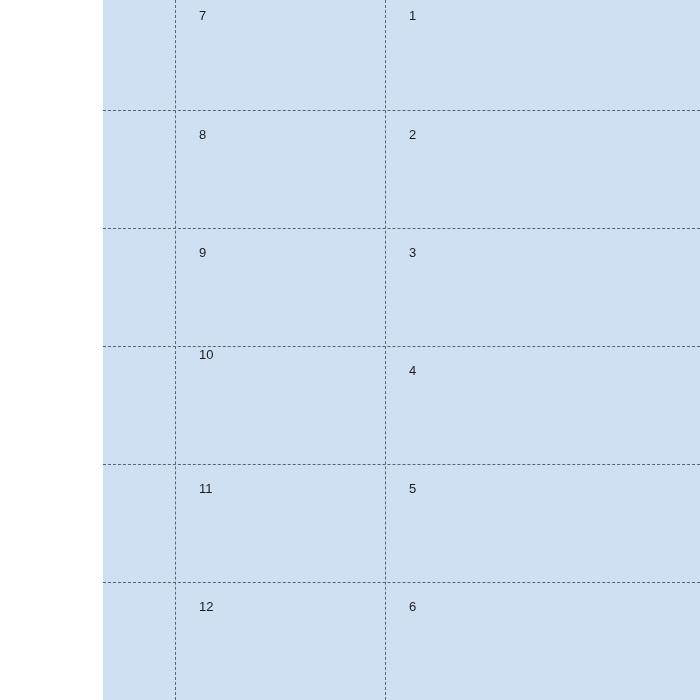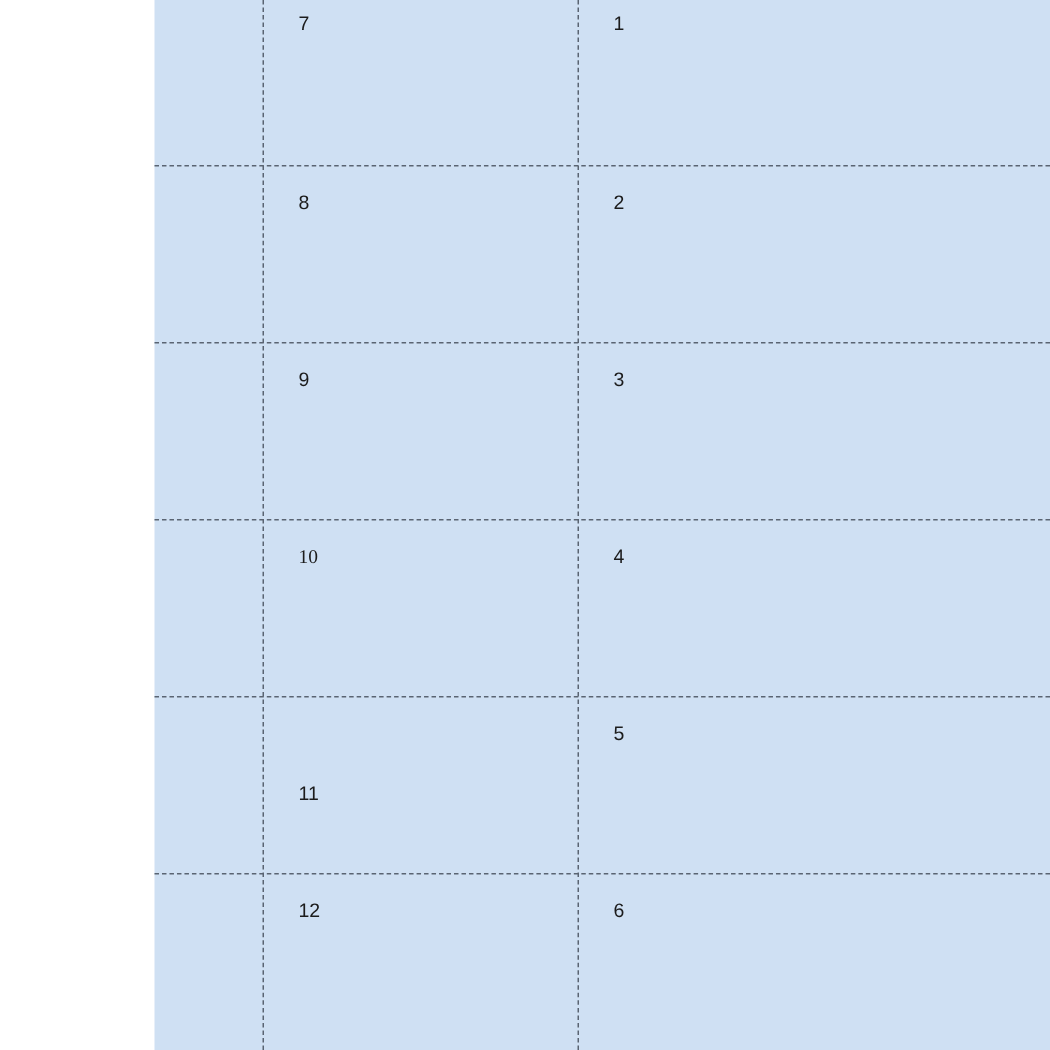--- a/index.html
+++ b/index.html
@@ -67,7 +67,7 @@
       <div class="cell-label" style="left: 409px; top: 128px;">2</div>
       <div class="cell-label" style="left: 199px; top: 246px;">9</div>
       <div class="cell-label" style="left: 409px; top: 246px;">3</div>
-      <div class="cell-label" style="left: 199px; top: 364px; font-family: Liberation Serif, serif;">10</div>
+      <div class="cell-label" style="left: 199px; top: 348px;">10</div>
       <div class="cell-label" style="left: 409px; top: 364px;">4</div>
       <div class="cell-label" style="left: 199px; top: 482px; margin-top: 40px;">11</div>
       <div class="cell-label" style="left: 409px; top: 482px;">5</div>

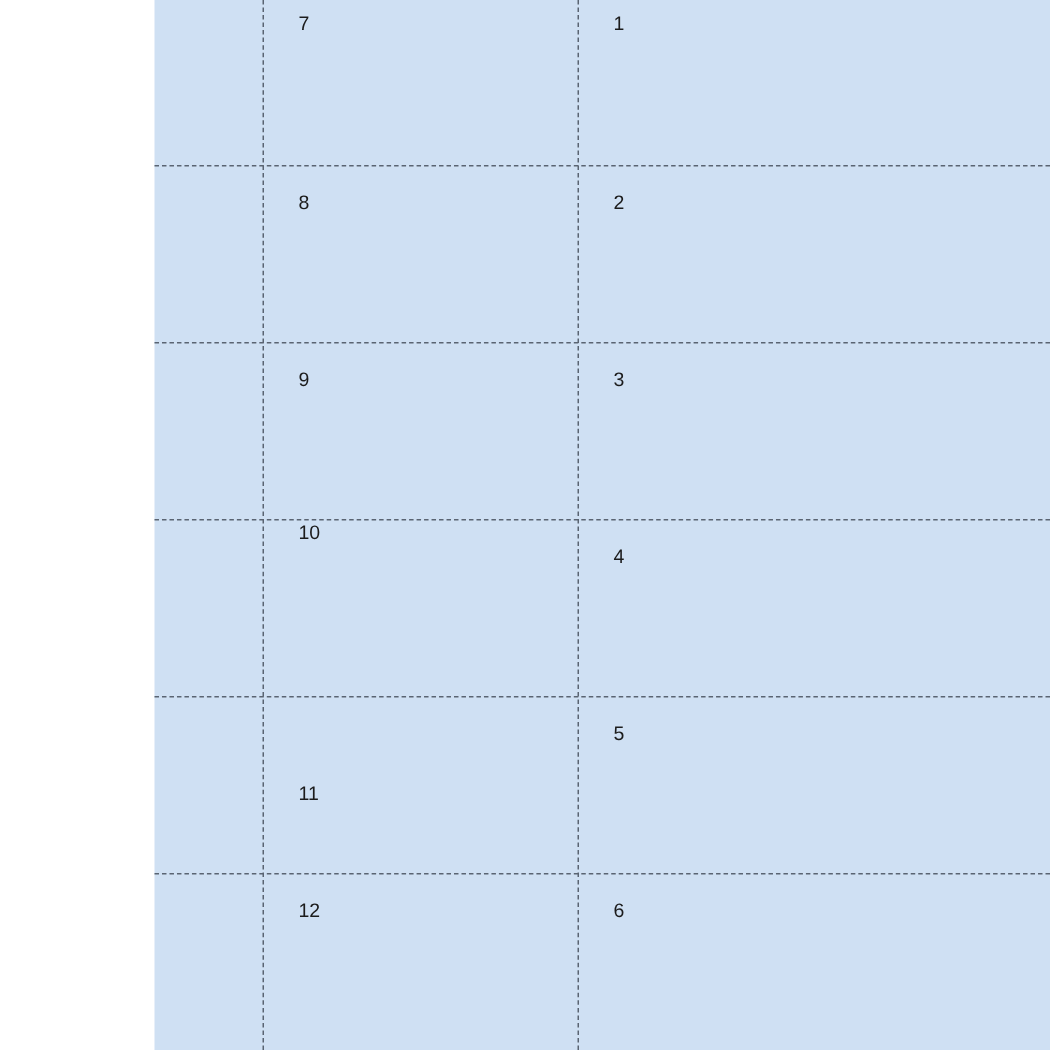--- a/index.html
+++ b/index.html
@@ -69,7 +69,7 @@
       <div class="cell-label" style="left: 409px; top: 246px;">3</div>
       <div class="cell-label" style="left: 199px; top: 348px;">10</div>
       <div class="cell-label" style="left: 409px; top: 364px;">4</div>
-      <div class="cell-label" style="left: 199px; top: 482px; margin-top: 40px;">11</div>
+      <div class="cell-label" style="left: 199px; top: 482px;">11</div>
       <div class="cell-label" style="left: 409px; top: 482px;">5</div>
       <div class="cell-label" style="left: 199px; top: 600px; text-align: right;">12</div>
       <div class="cell-label" style="left: 409px; top: 600px;">6</div>

